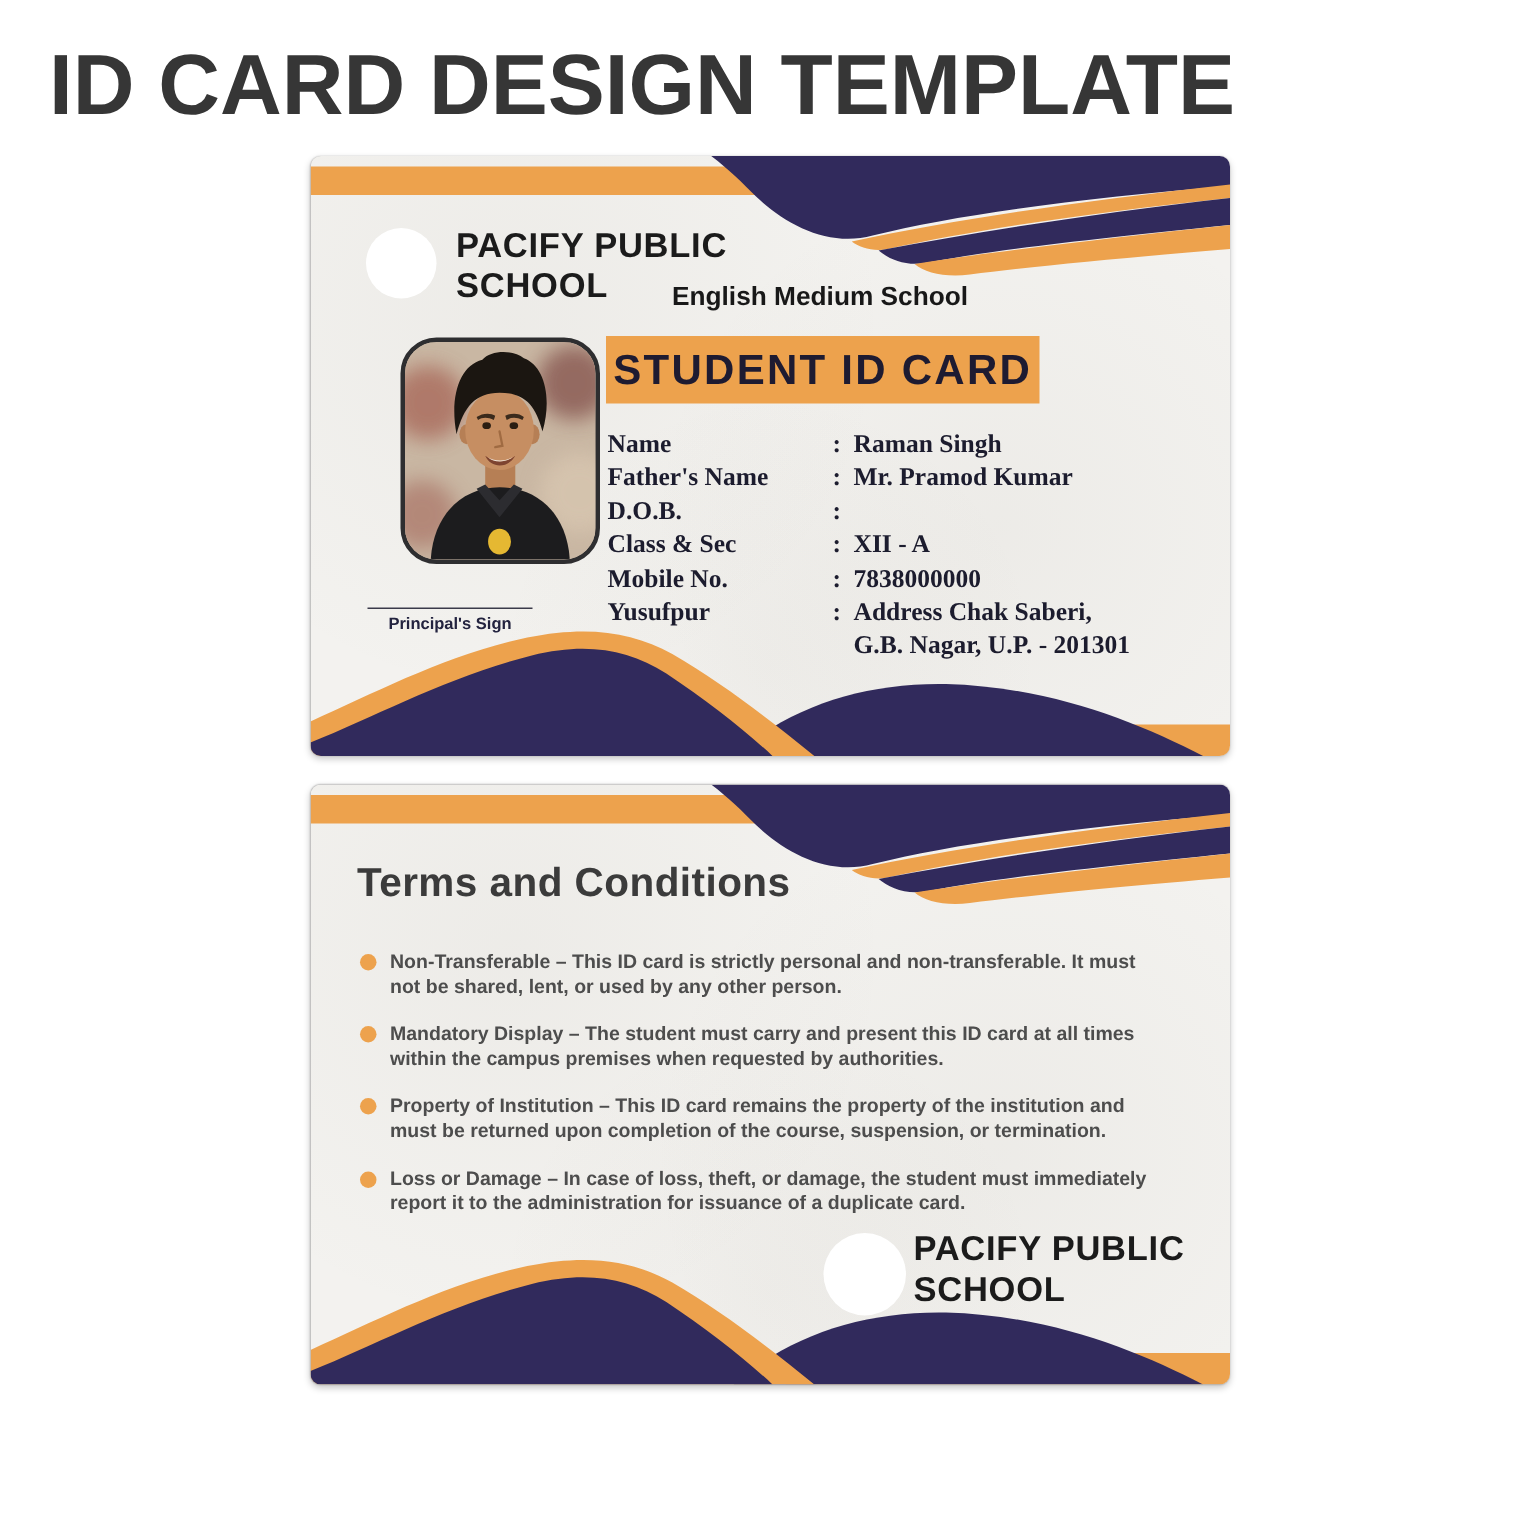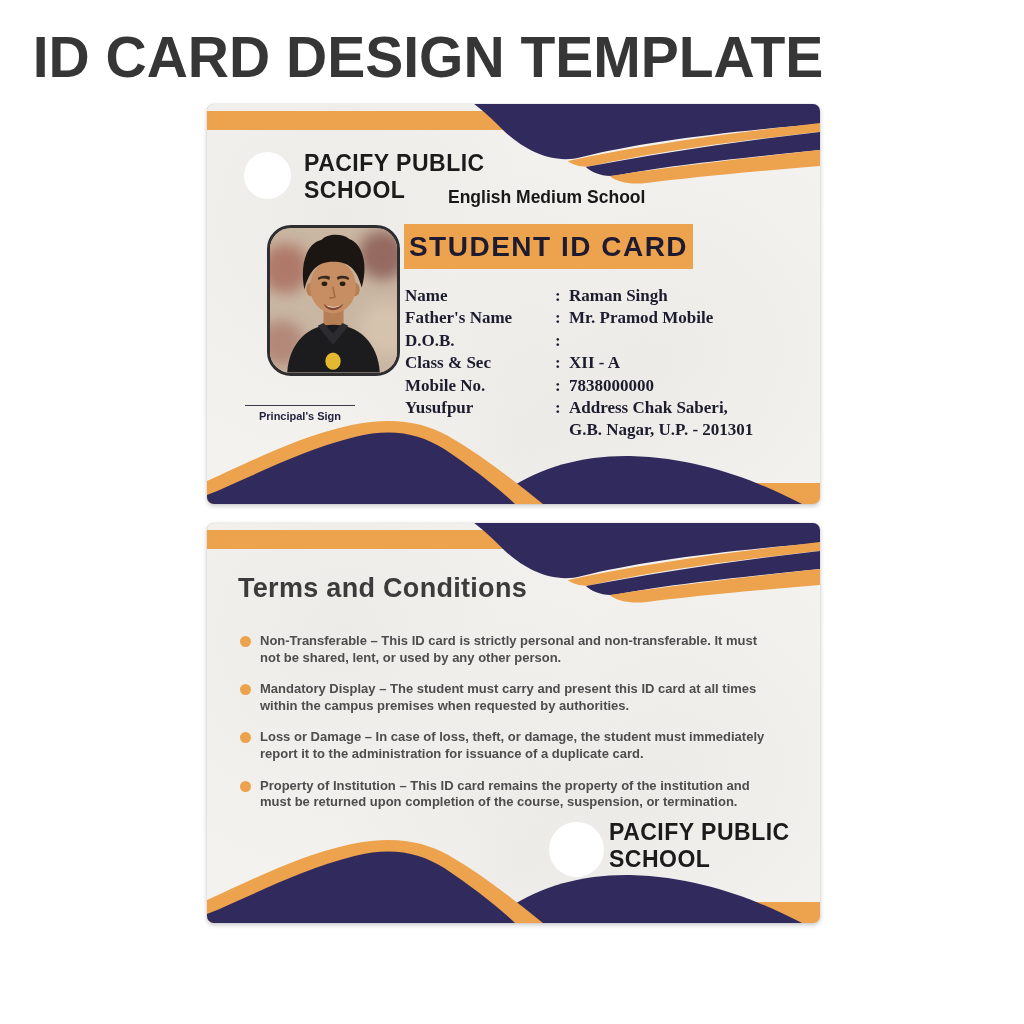--- a/index.html
+++ b/index.html
@@ -145,7 +145,7 @@
       <div class="detail-row">
         <span class="lbl">Father's Name</span>
         <span class="col">:</span>
-        <span class="val">Mr. Pramod Mobile</span>
+        <span class="val">Mr. Pramod Kumar</span>
       </div>
       <div class="detail-row">
         <span class="lbl">D.O.B.</span>

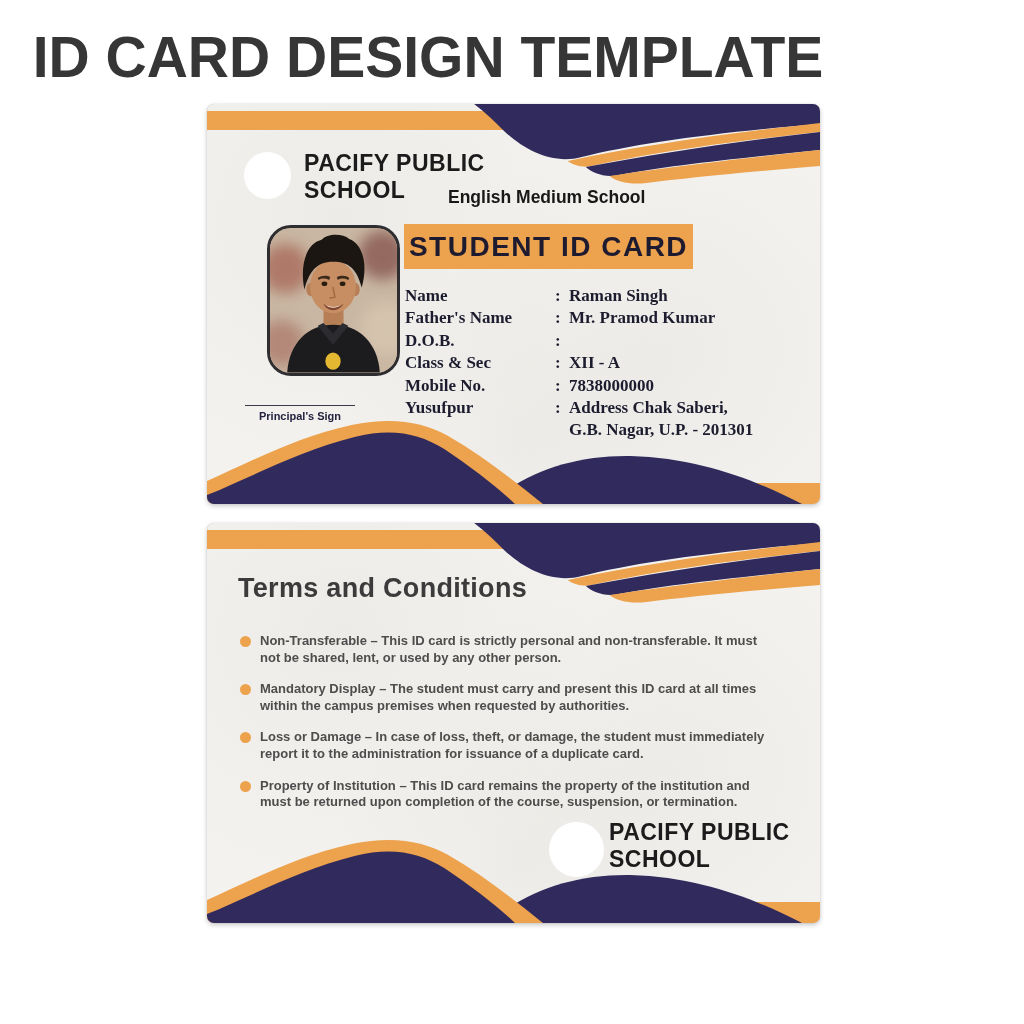--- a/index.html
+++ b/index.html
@@ -207,11 +207,11 @@
       </li>
       <li class="terms-item">
         <span class="bullet"></span>
+        <span class="terms-text">Property of Institution – This ID card remains the property of the institution and must be returned upon completion of the course, suspension, or termination.</span>
+      </li>
+      <li class="terms-item">
+        <span class="bullet"></span>
         <span class="terms-text">Loss or Damage – In case of loss, theft, or damage, the student must immediately report it to the administration for issuance of a duplicate card.</span>
-      </li>
-      <li class="terms-item">
-        <span class="bullet"></span>
-        <span class="terms-text">Property of Institution – This ID card remains the property of the institution and must be returned upon completion of the course, suspension, or termination.</span>
       </li>
     </ul>
 

